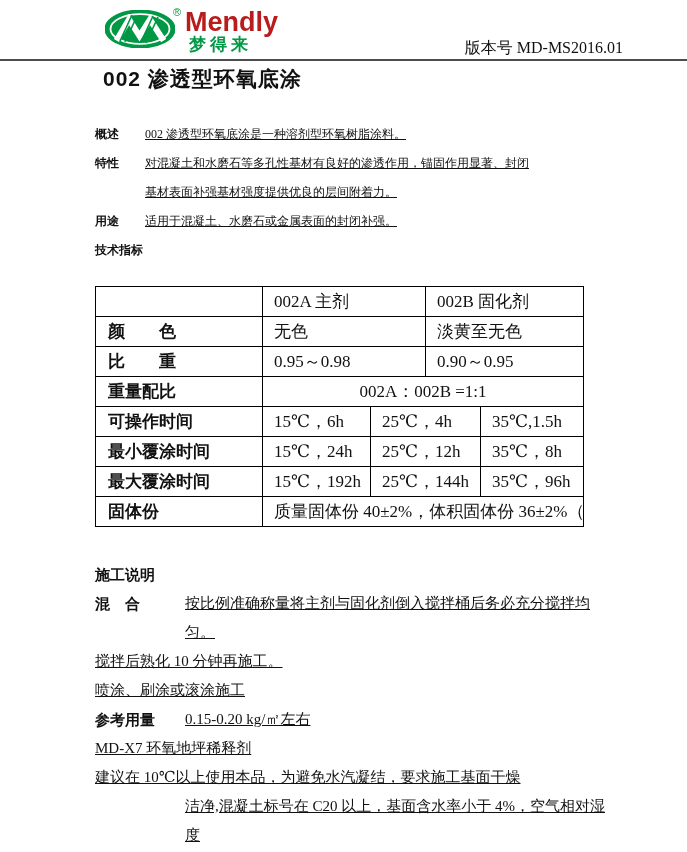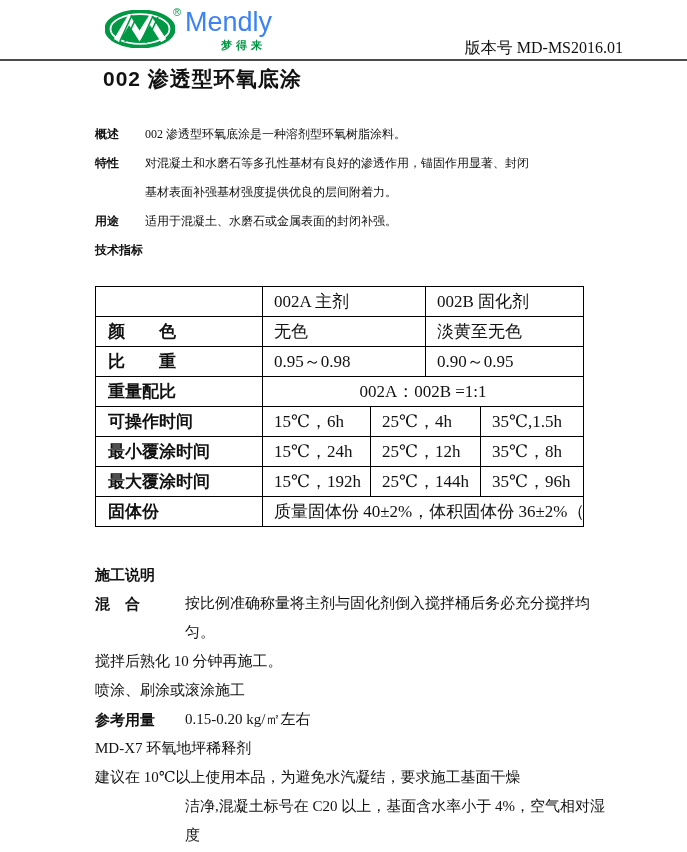--- a/index.html
+++ b/index.html
@@ -15,8 +15,8 @@
   .logo-m { position:absolute; left:0; top:2px; width:70px; height:38px; }
   .reg-mark { position:absolute; left:68px; top:-2px; font-size:11px; color:#009845;
               font-family:"Liberation Sans",sans-serif; }
-  .brand-en { position:absolute; left:80px; top:0px; font-size:27px; font-weight:400;
-              color:#3b82f6; font-family:"Liberation Sans","DejaVu Sans",sans-serif;
+  .brand-en { position:absolute; left:80px; top:0px; font-size:27px; font-weight:700;
+              color:#b91c1c; font-family:"Liberation Sans","DejaVu Sans",sans-serif;
               letter-spacing:0px; line-height:28px; }
   .brand-cn { position:absolute; left:116px; top:27px; font-size:11px; font-weight:700;
               color:#009845; font-family:"Liberation Sans","DejaVu Sans",sans-serif;

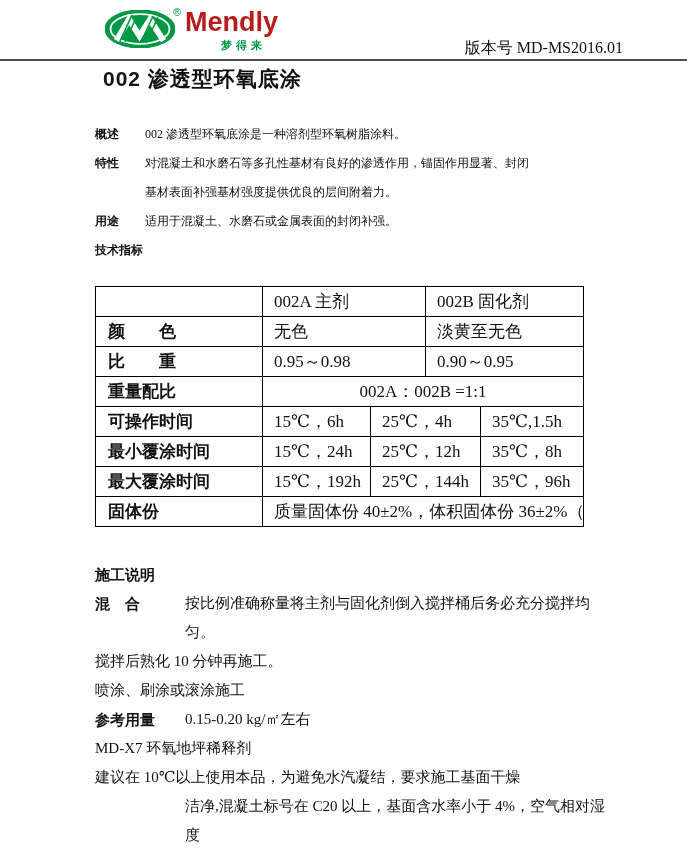--- a/index.html
+++ b/index.html
@@ -18,7 +18,7 @@
   .brand-en { position:absolute; left:80px; top:0px; font-size:27px; font-weight:700;
               color:#b91c1c; font-family:"Liberation Sans","DejaVu Sans",sans-serif;
               letter-spacing:0px; line-height:28px; }
-  .brand-cn { position:absolute; left:116px; top:27px; font-size:11px; font-weight:700;
+  .brand-cn { position:absolute; left:84px; top:27px; font-size:17px; font-weight:700;
               color:#009845; font-family:"Liberation Sans","DejaVu Sans",sans-serif;
               letter-spacing:4px; line-height:20px; }
   .version { position:absolute; right:64px; top:38px; font-size:16px; color:#111;

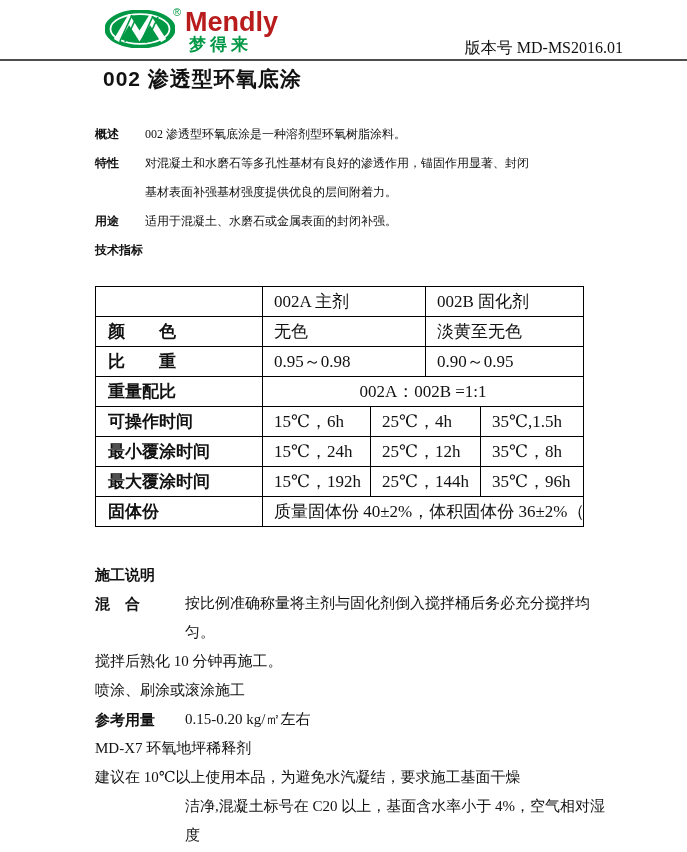--- a/index.html
+++ b/index.html
@@ -34,7 +34,7 @@
   .lbl { font-family:"Liberation Sans","DejaVu Sans",sans-serif; font-weight:700; }
   .intro .lbl { flex:0 0 50px; }
   .intro .spacer { flex:0 0 50px; }
-  .txt { flex:1; }
+  .txt { flex:1;text-decoration:underline; }
   .heading-line { line-height:29px; }
   
   .tech-table { position:absolute; left:95px; top:286px; width:488px;

